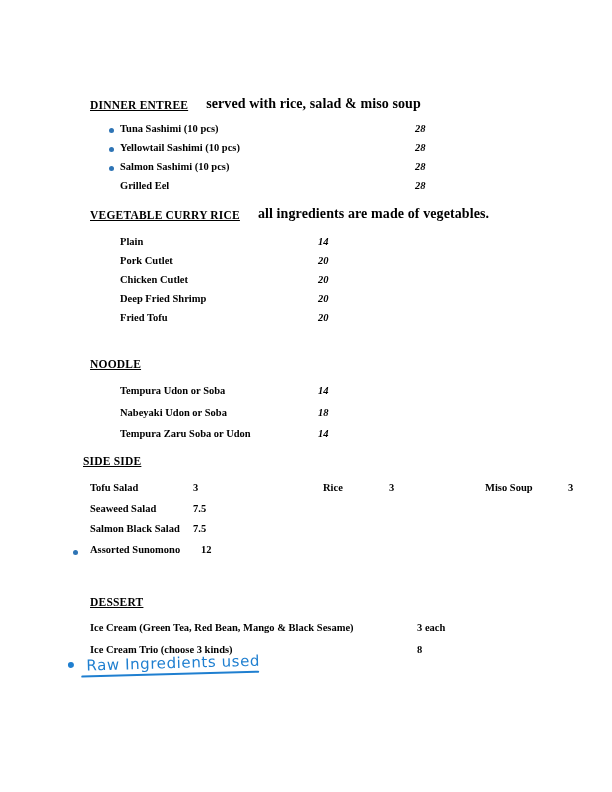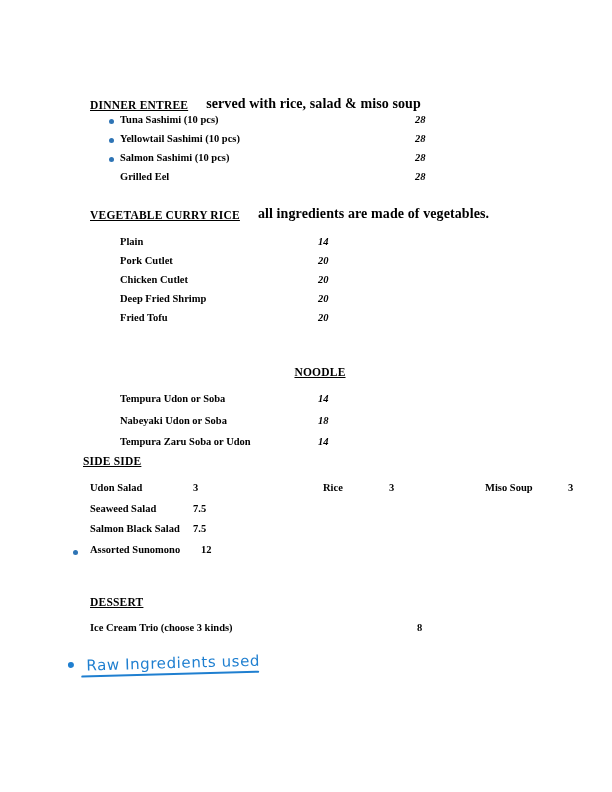--- a/index.html
+++ b/index.html
@@ -77,7 +77,7 @@
   
   #dinner-entree { left: 90px; top: 95px; width: 460px; }
   #dinner-entree .price { left: 325px; }
-  #dinner-entree .rows { margin-top: 1px; }
+  #dinner-entree .rows { margin-top: 10px; }
 
   #vegetable-curry { left: 90px; top: 205px; width: 460px; }
   #vegetable-curry .price { left: 228px; }

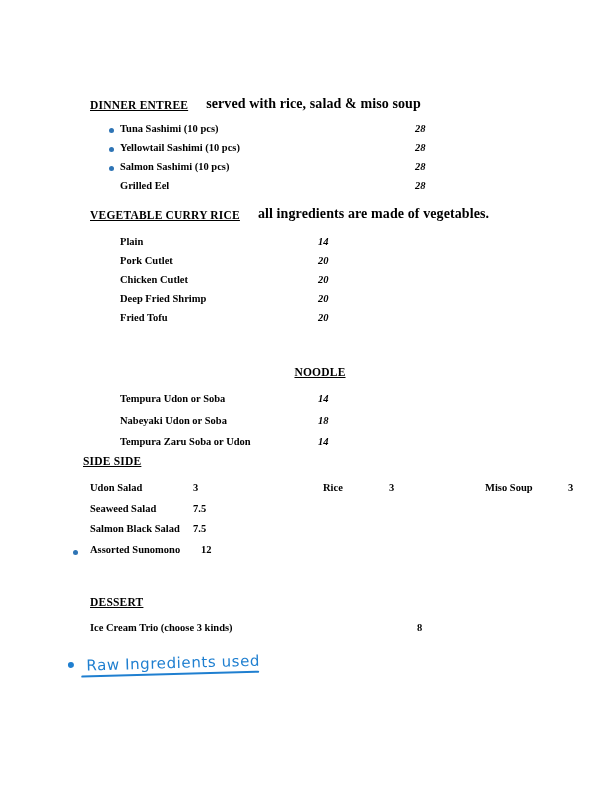--- a/index.html
+++ b/index.html
@@ -84,7 +84,7 @@
   #vegetable-curry .row { height: 19px; }
   #vegetable-curry .rows { margin-top: 13px; }
 
-  #noodle { left: 90px; top: 362px; width: 460px; text-align: center; }
+  #noodle { left: 90px; top: 354px; width: 460px; }
   #noodle .price { left: 228px; }
   #noodle .row { height: 21.5px; }
   #noodle .rows { margin-top: 13px; }

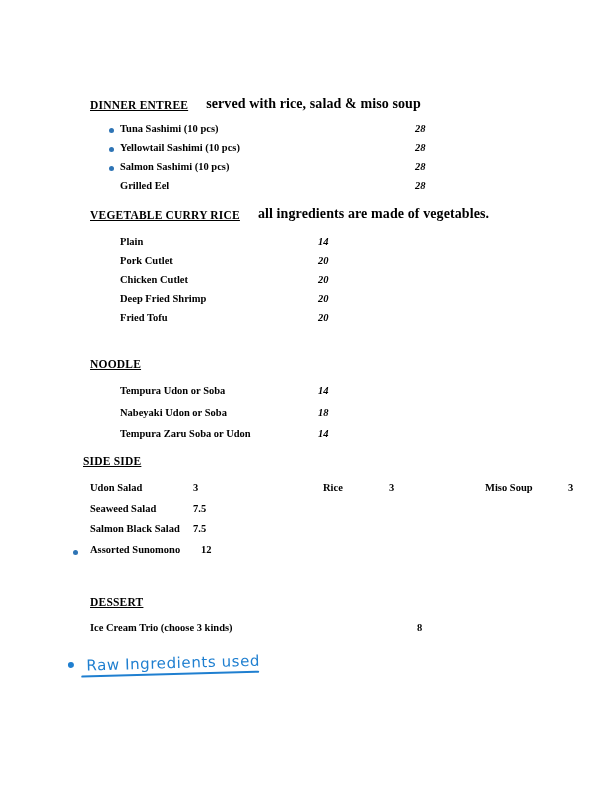--- a/index.html
+++ b/index.html
@@ -246,7 +246,7 @@
     </div>
     <div class="rows">
       <div class="side-row">
-        <span class="c1">Udon Salad</span>
+        <span class="c1">Tofu Salad</span>
         <span class="c2">3</span>
         <span class="c4">Rice</span>
         <span class="c5">3</span>

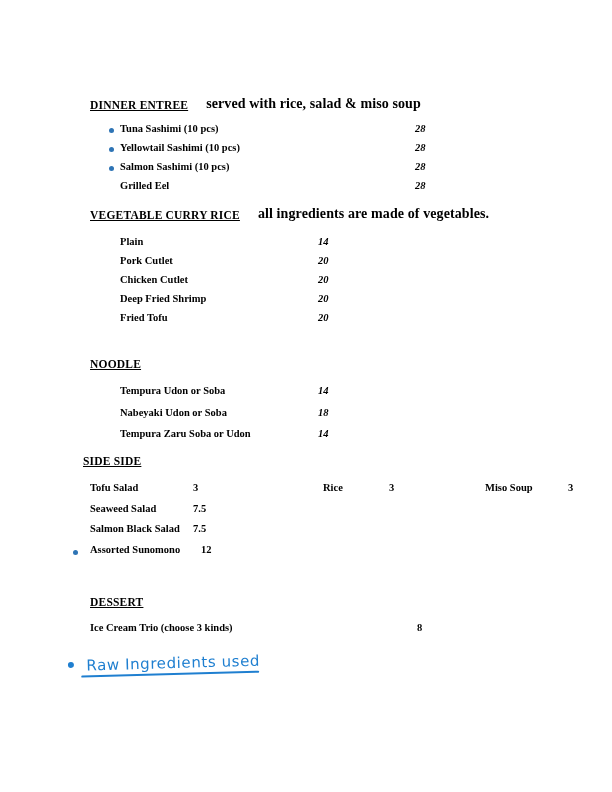--- a/index.html
+++ b/index.html
@@ -275,6 +275,10 @@
     </div>
     <div class="rows">
       <div class="dessert-row">
+        <span class="dname">Ice Cream (Green Tea, Red Bean, Mango &amp; Black Sesame)</span>
+        <span class="dprice">3 each</span>
+      </div>
+      <div class="dessert-row">
         <span class="dname">Ice Cream Trio (choose 3 kinds)</span>
         <span class="dprice">8</span>
       </div>

